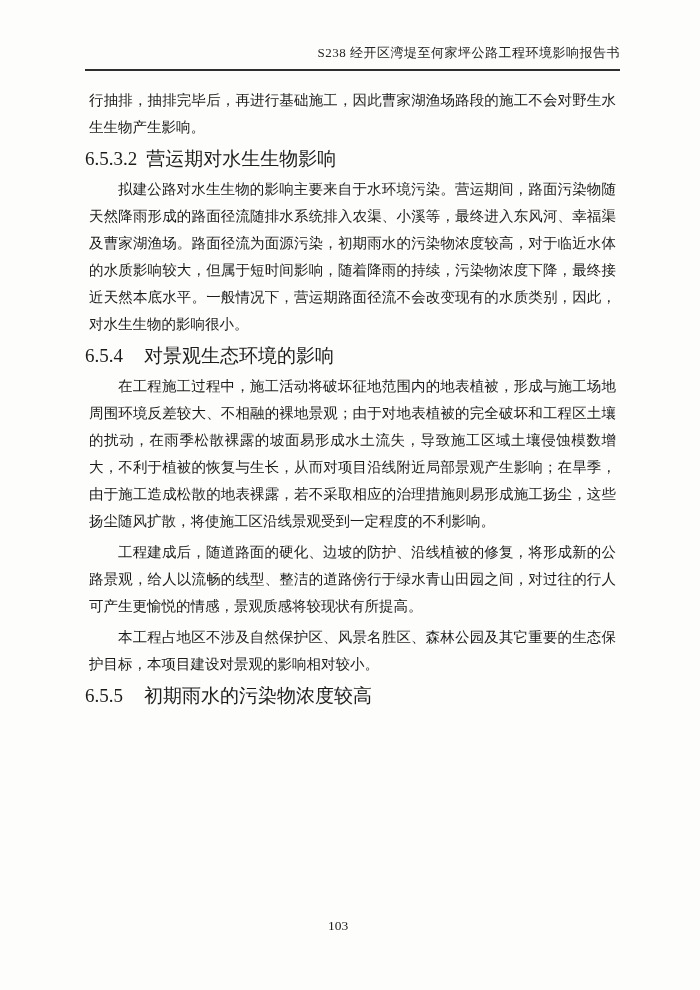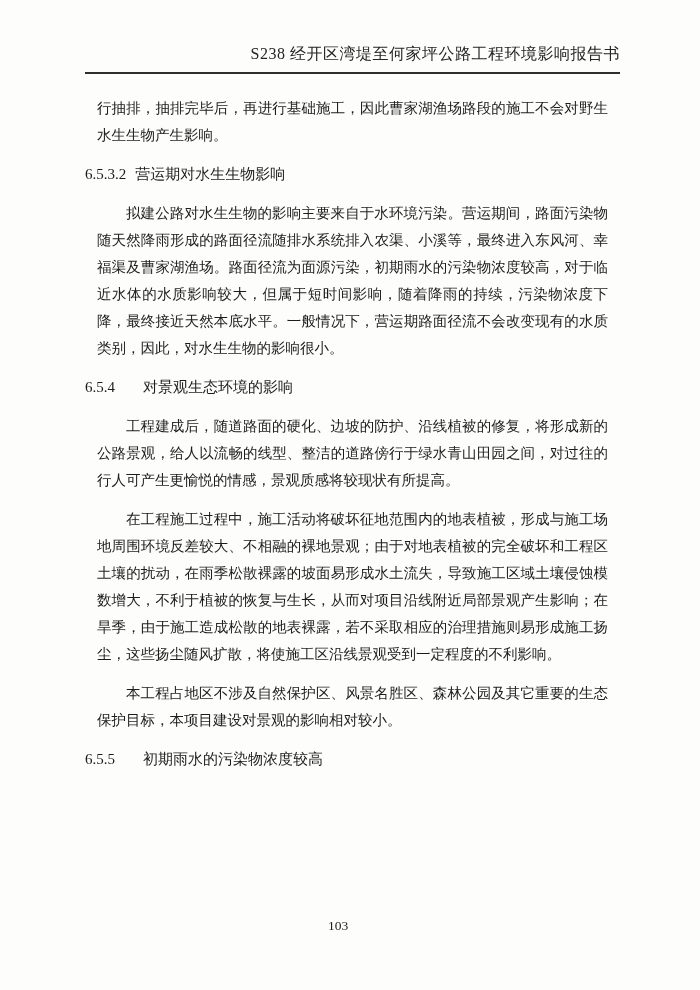--- a/index.html
+++ b/index.html
@@ -19,7 +19,7 @@
     left: 85px;
     right: 80px;
     text-align: right;
-    font-size: 16px;
+    font-size: 13px;
     letter-spacing: 0.5px;
     color: #242424;
     padding-bottom: 7px;

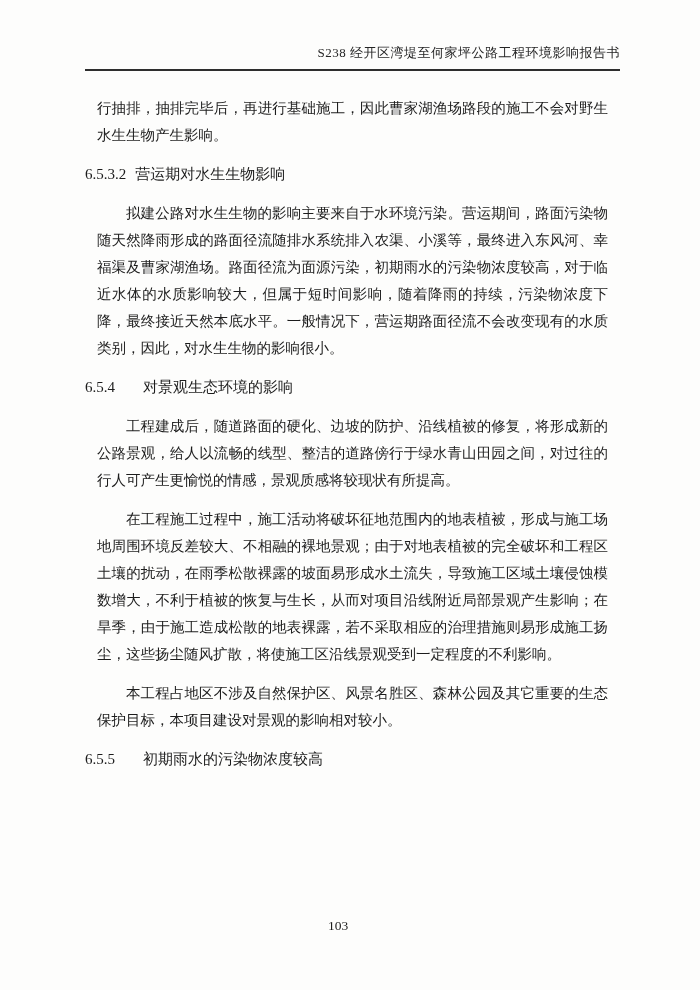--- a/index.html
+++ b/index.html
@@ -37,7 +37,7 @@
     color: #1c1c1c;
   }
   .para {
-    margin: 12px;
+    margin: 4px;
     text-indent: 2em;
   }
   .para.no-indent { text-indent: 0; }

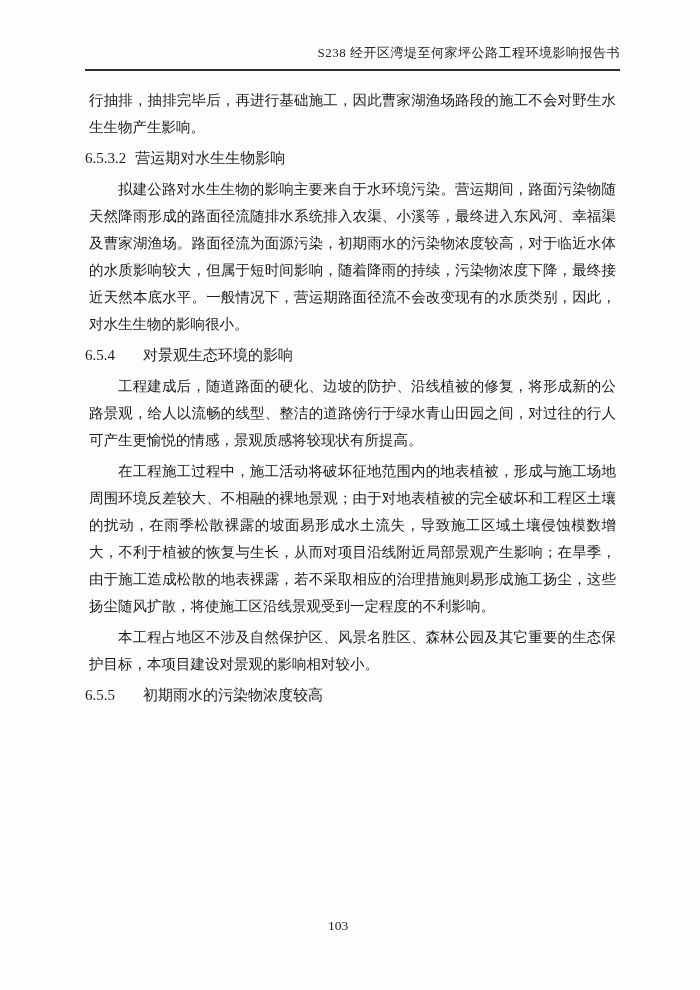--- a/index.html
+++ b/index.html
@@ -43,7 +43,7 @@
   .para.no-indent { text-indent: 0; }
   .heading {
     margin: 0;
-    font-size: 15px;
+    font-size: 19px;
     font-weight: normal;
     line-height: 27px;
     text-align: left;

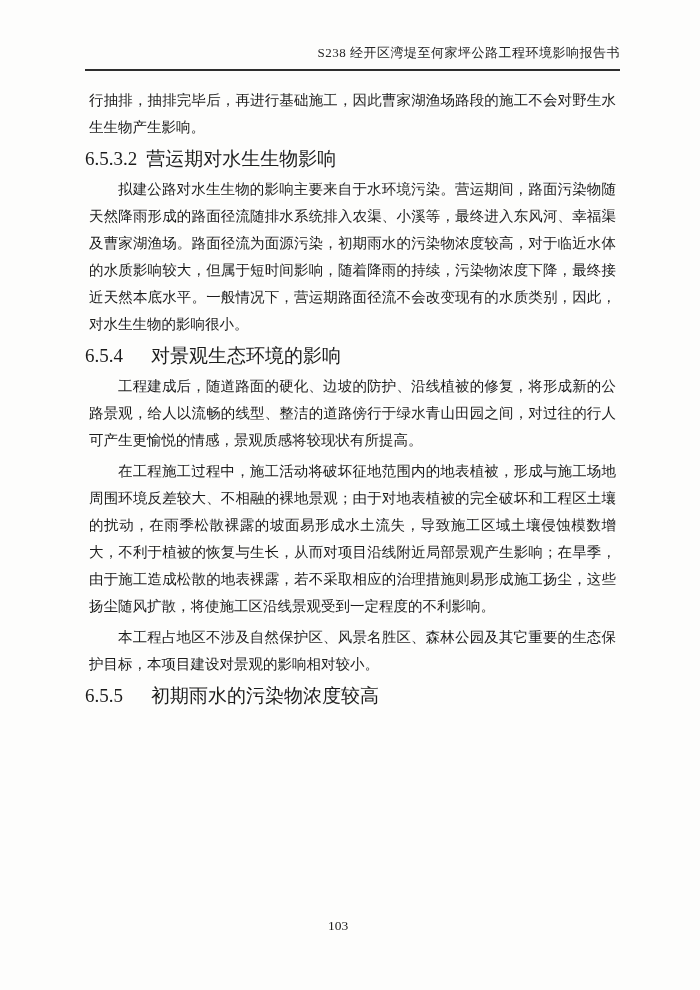--- a/index.html
+++ b/index.html
@@ -49,7 +49,7 @@
     text-align: left;
   }
   .h-title-sm { margin-left: 9px; }
-  .h-title-lg { margin-left: 28px; }
+  .h-title-lg { margin-left: 21px; }
   sup {
     font-size: 9px;
     line-height: 0;

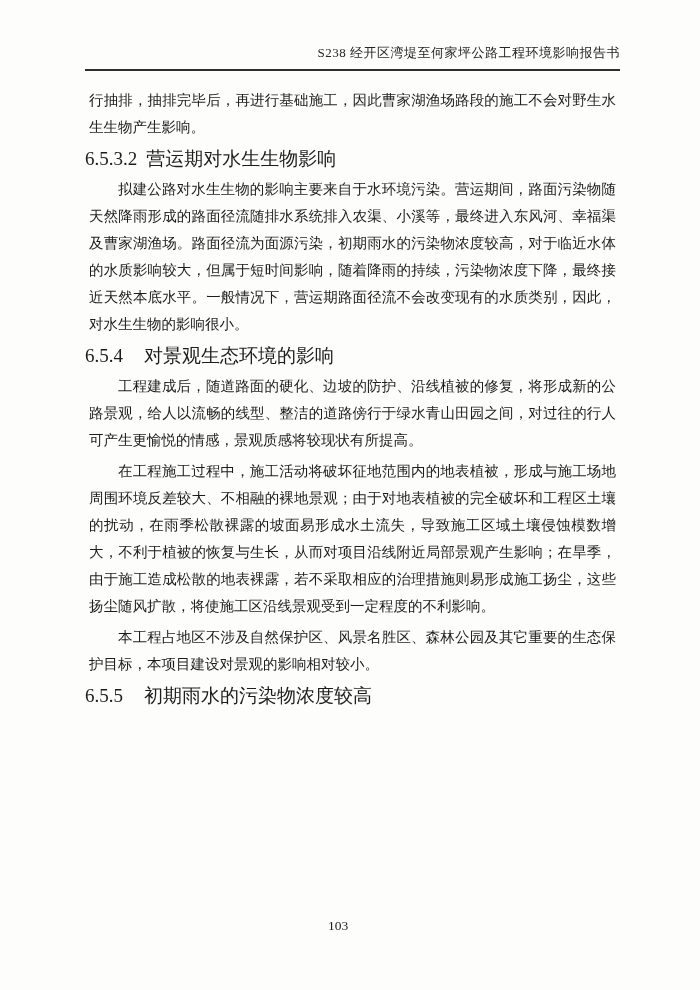--- a/index.html
+++ b/index.html
@@ -89,9 +89,9 @@
       <span>6.5.4</span><span class="h-title-lg">对景观生态环境的影响</span>
     </h3>
 
+    <p class="para">在工程施工过程中，施工活动将破坏征地范围内的地表植被，形成与施工场地周围环境反差较大、不相融的裸地景观；由于对地表植被的完全破坏和工程区土壤的扰动，在雨季松散裸露的坡面易形成水土流失，导致施工区域土壤侵蚀模数增大，不利于植被的恢复与生长，从而对项目沿线附近局部景观产生影响；在旱季，由于施工造成松散的地表裸露，若不采取相应的治理措施则易形成施工扬尘，这些扬尘随风扩散，将使施工区沿线景观受到一定程度的不利影响。</p>
+
     <p class="para">工程建成后，随道路面的硬化、边坡的防护、沿线植被的修复，将形成新的公路景观，给人以流畅的线型、整洁的道路傍行于绿水青山田园之间，对过往的行人可产生更愉悦的情感，景观质感将较现状有所提高。</p>
-
-    <p class="para">在工程施工过程中，施工活动将破坏征地范围内的地表植被，形成与施工场地周围环境反差较大、不相融的裸地景观；由于对地表植被的完全破坏和工程区土壤的扰动，在雨季松散裸露的坡面易形成水土流失，导致施工区域土壤侵蚀模数增大，不利于植被的恢复与生长，从而对项目沿线附近局部景观产生影响；在旱季，由于施工造成松散的地表裸露，若不采取相应的治理措施则易形成施工扬尘，这些扬尘随风扩散，将使施工区沿线景观受到一定程度的不利影响。</p>
 
     <p class="para">本工程占地区不涉及自然保护区、风景名胜区、森林公园及其它重要的生态保护目标，本项目建设对景观的影响相对较小。</p>
 

